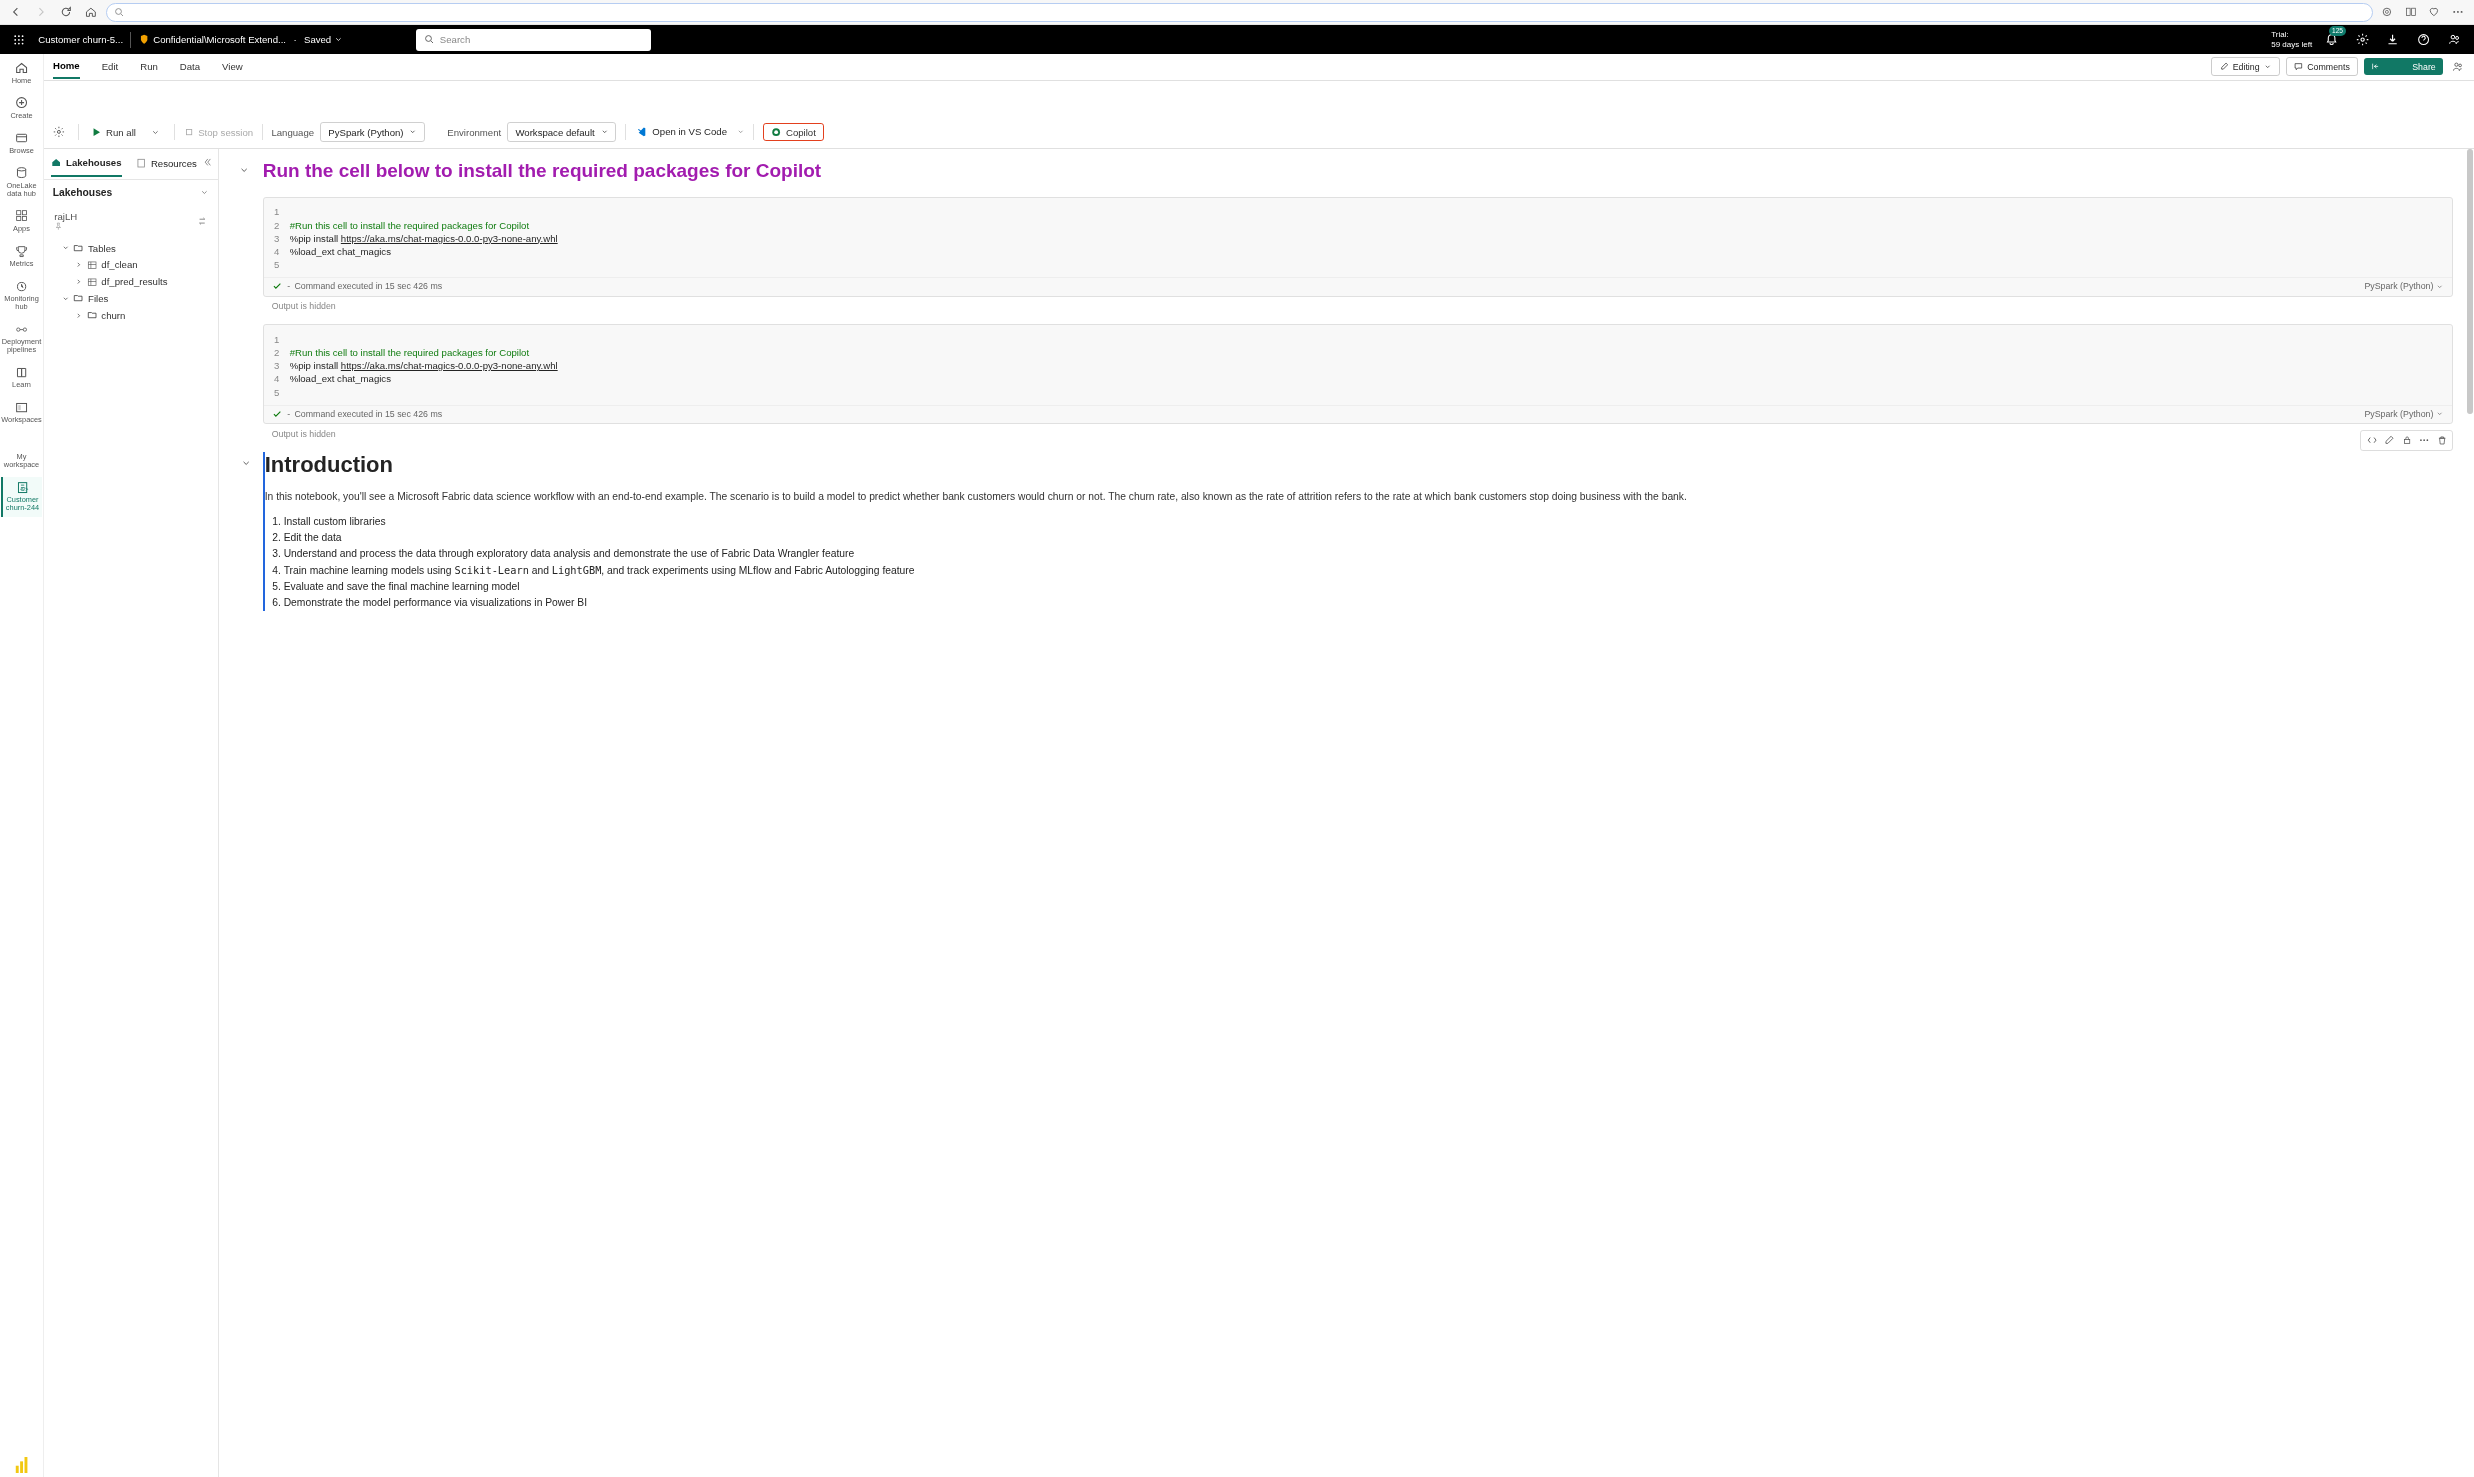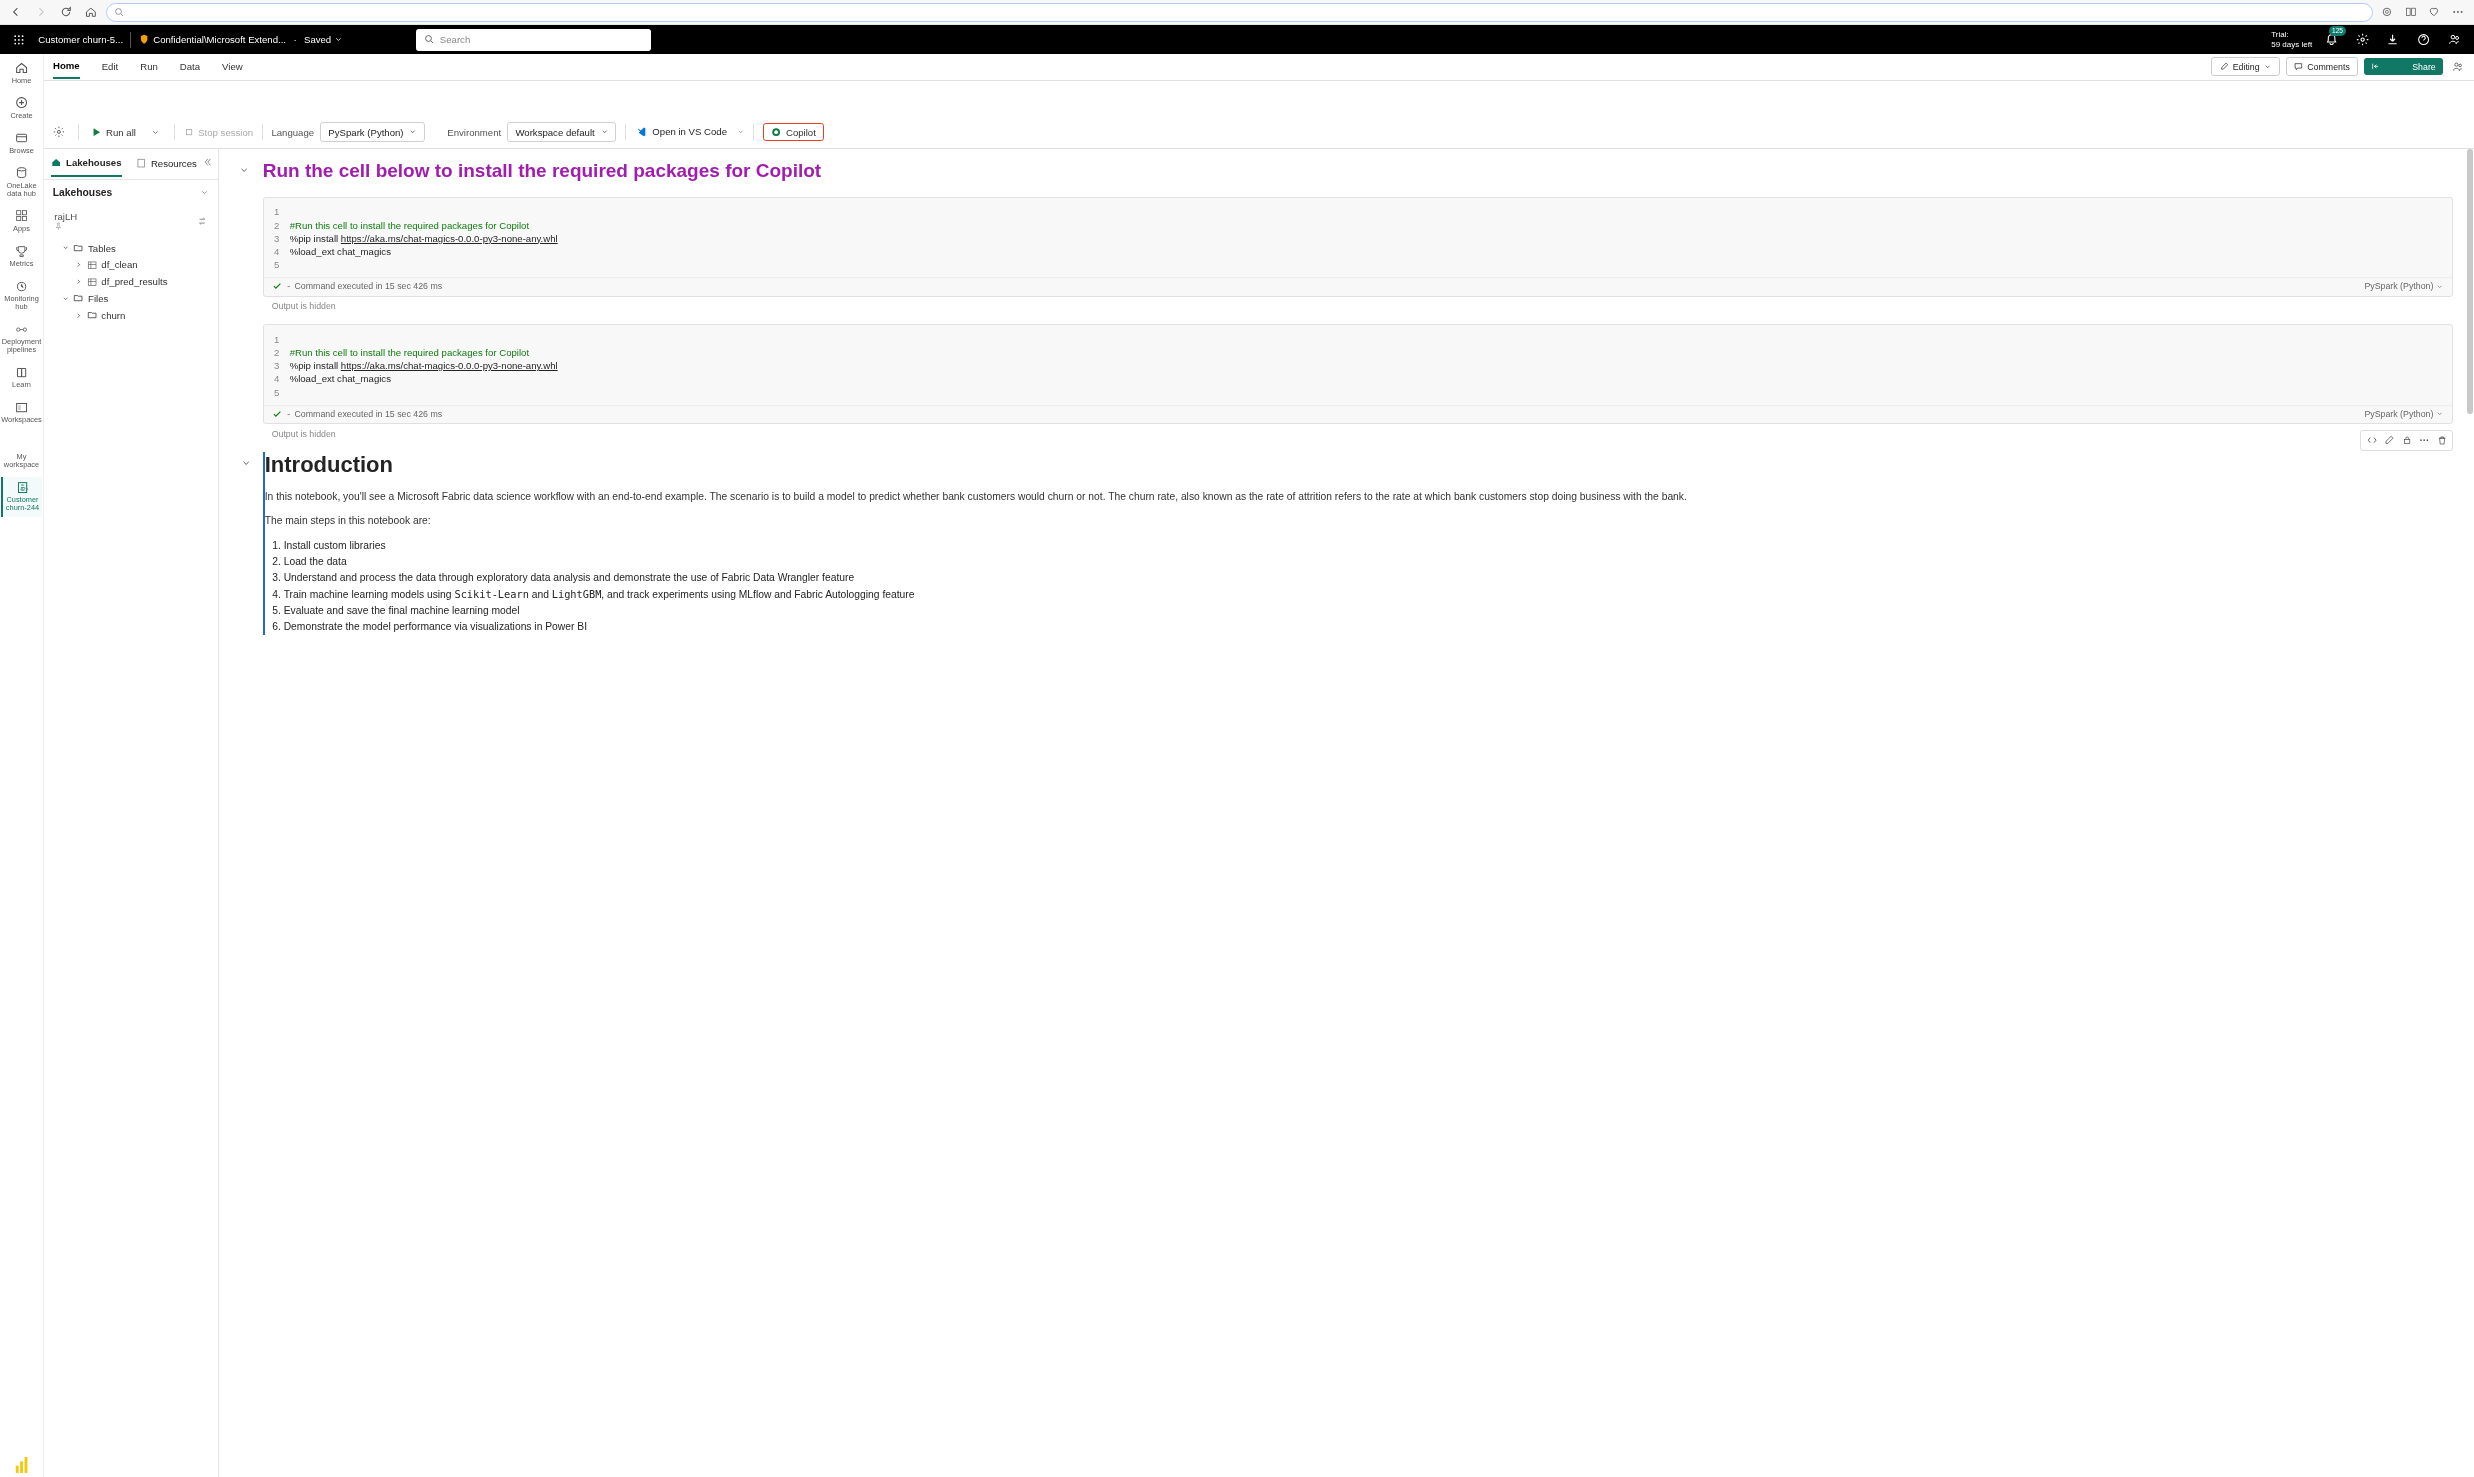--- a/index.html
+++ b/index.html
@@ -799,7 +799,6 @@
         </span>
       <h2>Introduction</h2>
       <p>In this notebook, you'll see a Microsoft Fabric data science workflow with an end-to-end example. The scenario is to build a model to predict whether bank customers would churn or not. The churn rate, also known as the rate of attrition refers to the rate at which bank customers stop doing business with the bank.</p>
-      <p>The main steps in this notebook are:</p>
       <ol>
         <li>Install custom libraries</li>
         <li>Load the data</li>

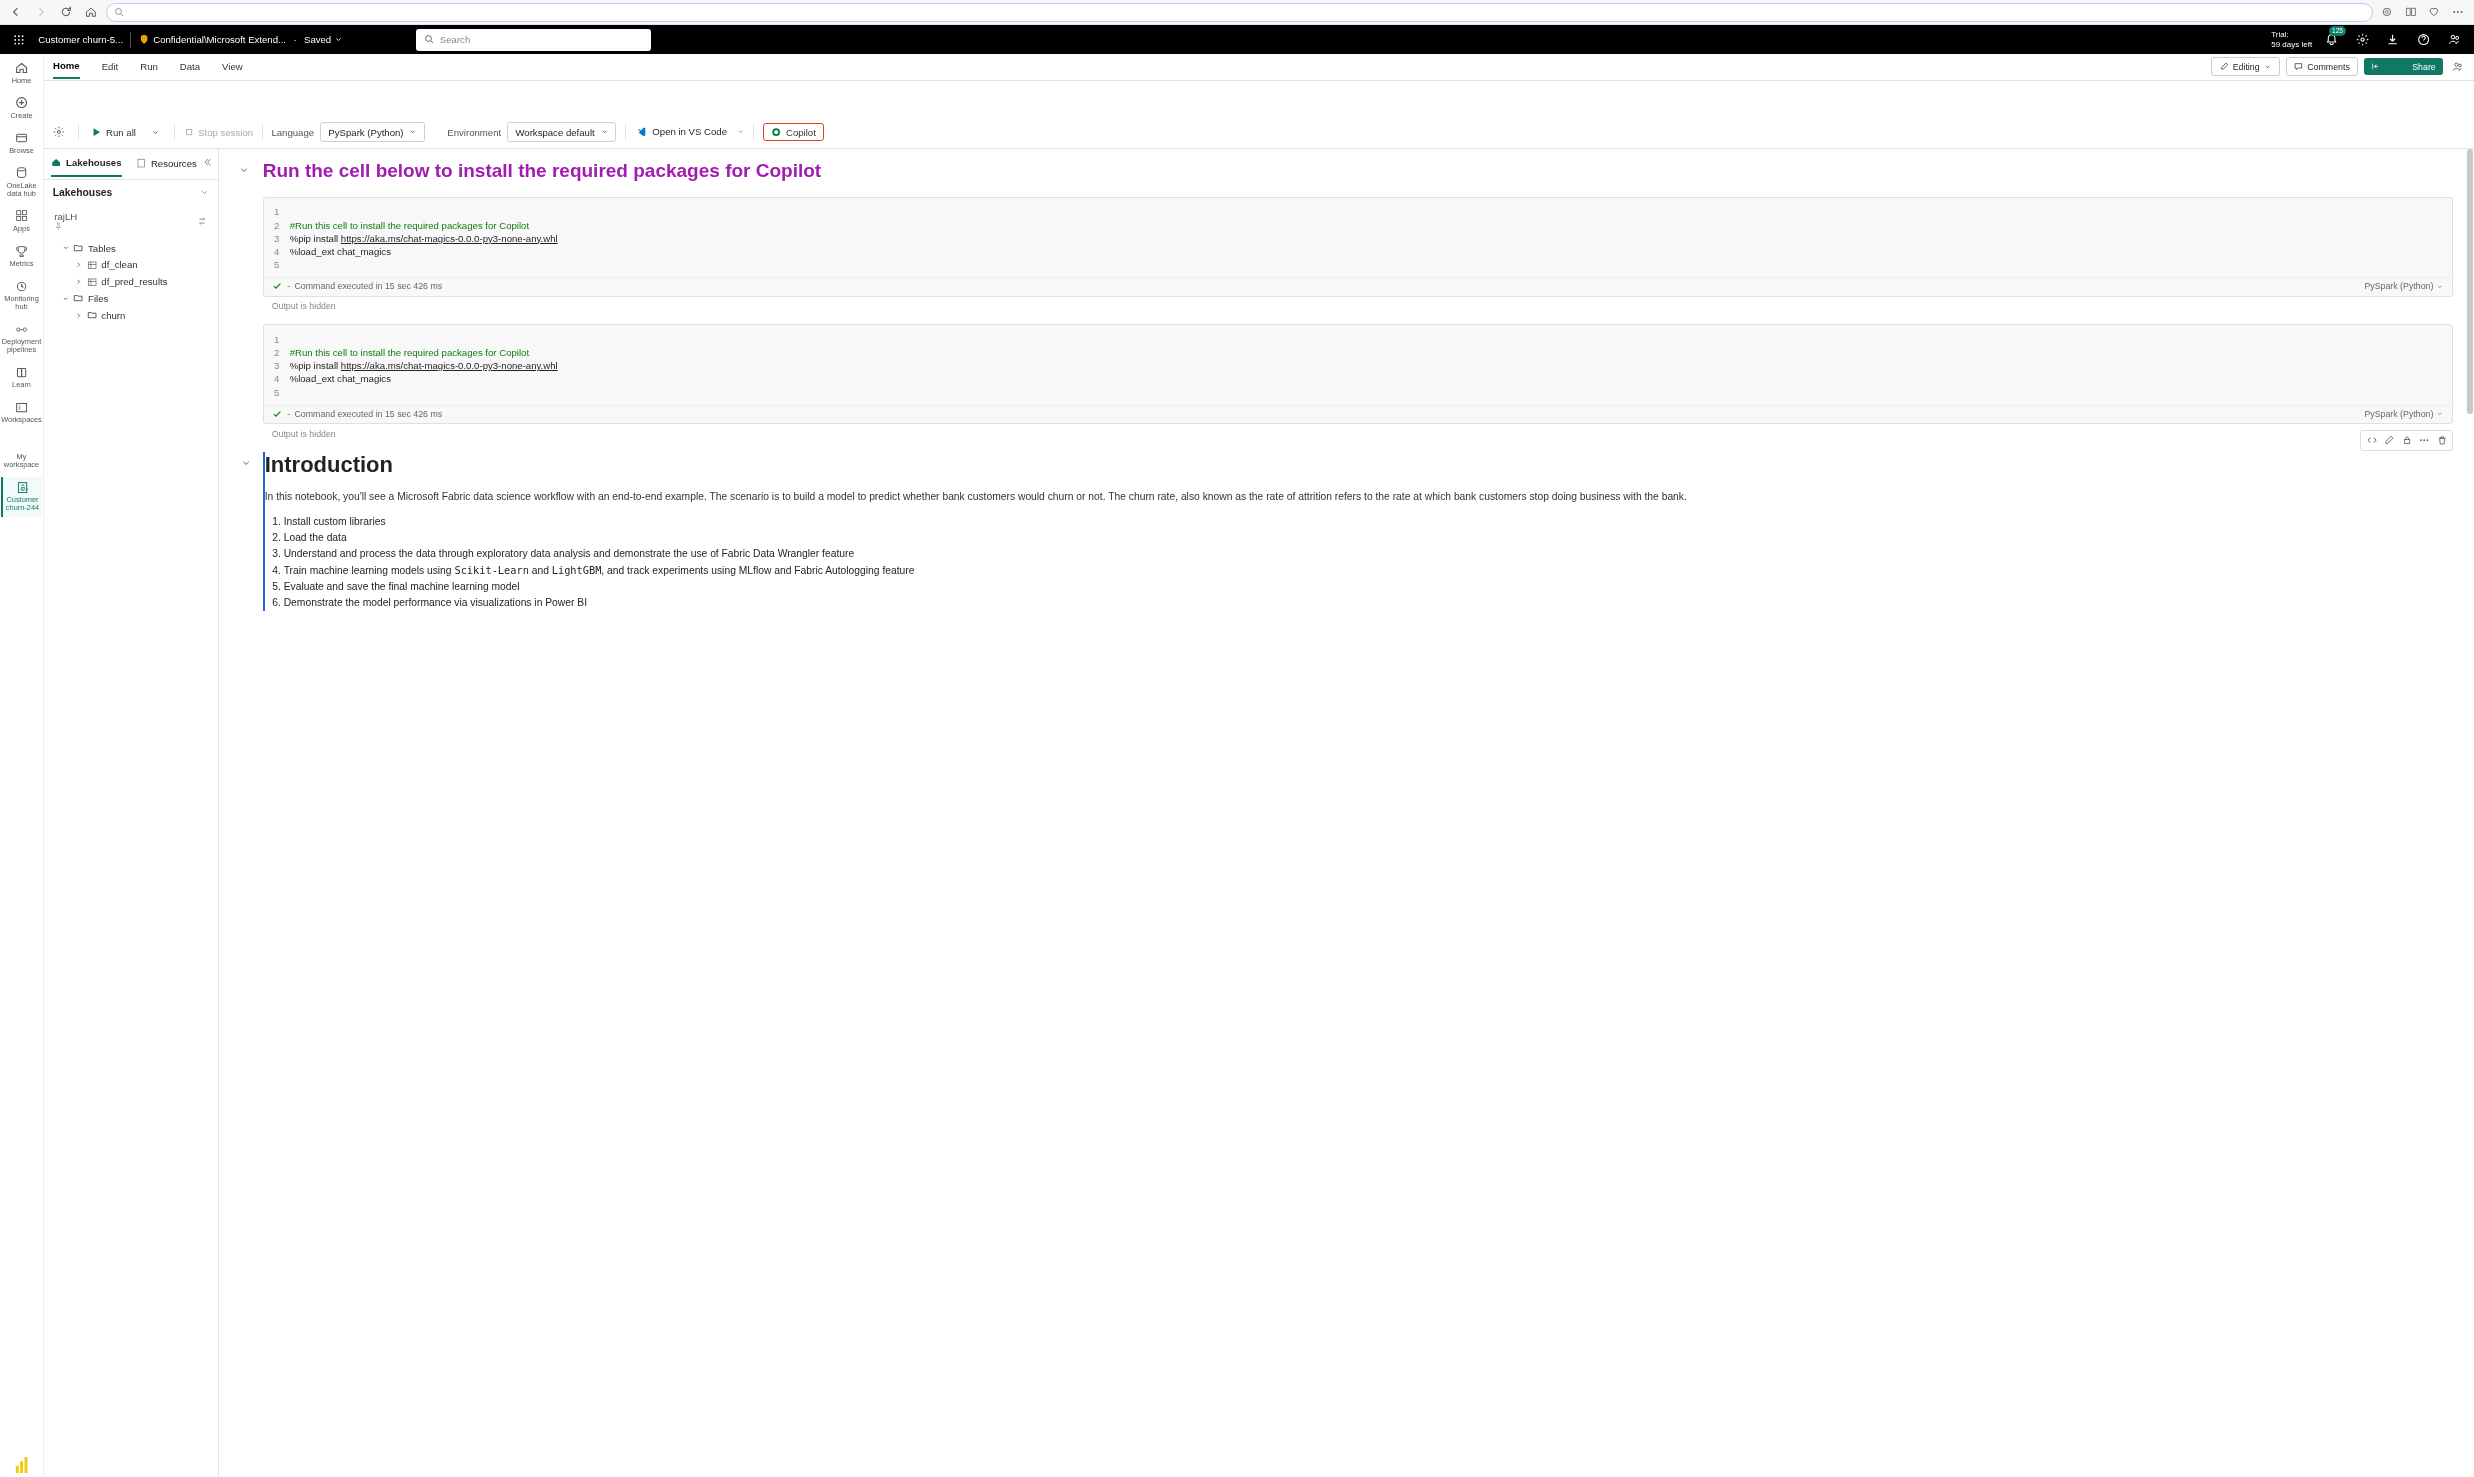--- a/index.html
+++ b/index.html
@@ -801,7 +801,7 @@
       <p>In this notebook, you'll see a Microsoft Fabric data science workflow with an end-to-end example. The scenario is to build a model to predict whether bank customers would churn or not. The churn rate, also known as the rate of attrition refers to the rate at which bank customers stop doing business with the bank.</p>
       <ol>
         <li>Install custom libraries</li>
-        <li>Load the data</li>
+        <li>Edit the data</li>
         <li>Understand and process the data through exploratory data analysis and demonstrate the use of Fabric Data Wrangler feature</li>
         <li>Train machine learning models using <code>Scikit-Learn</code> and <code>LightGBM</code>, and track experiments using MLflow and Fabric Autologging feature</li>
         <li>Evaluate and save the final machine learning model</li>

